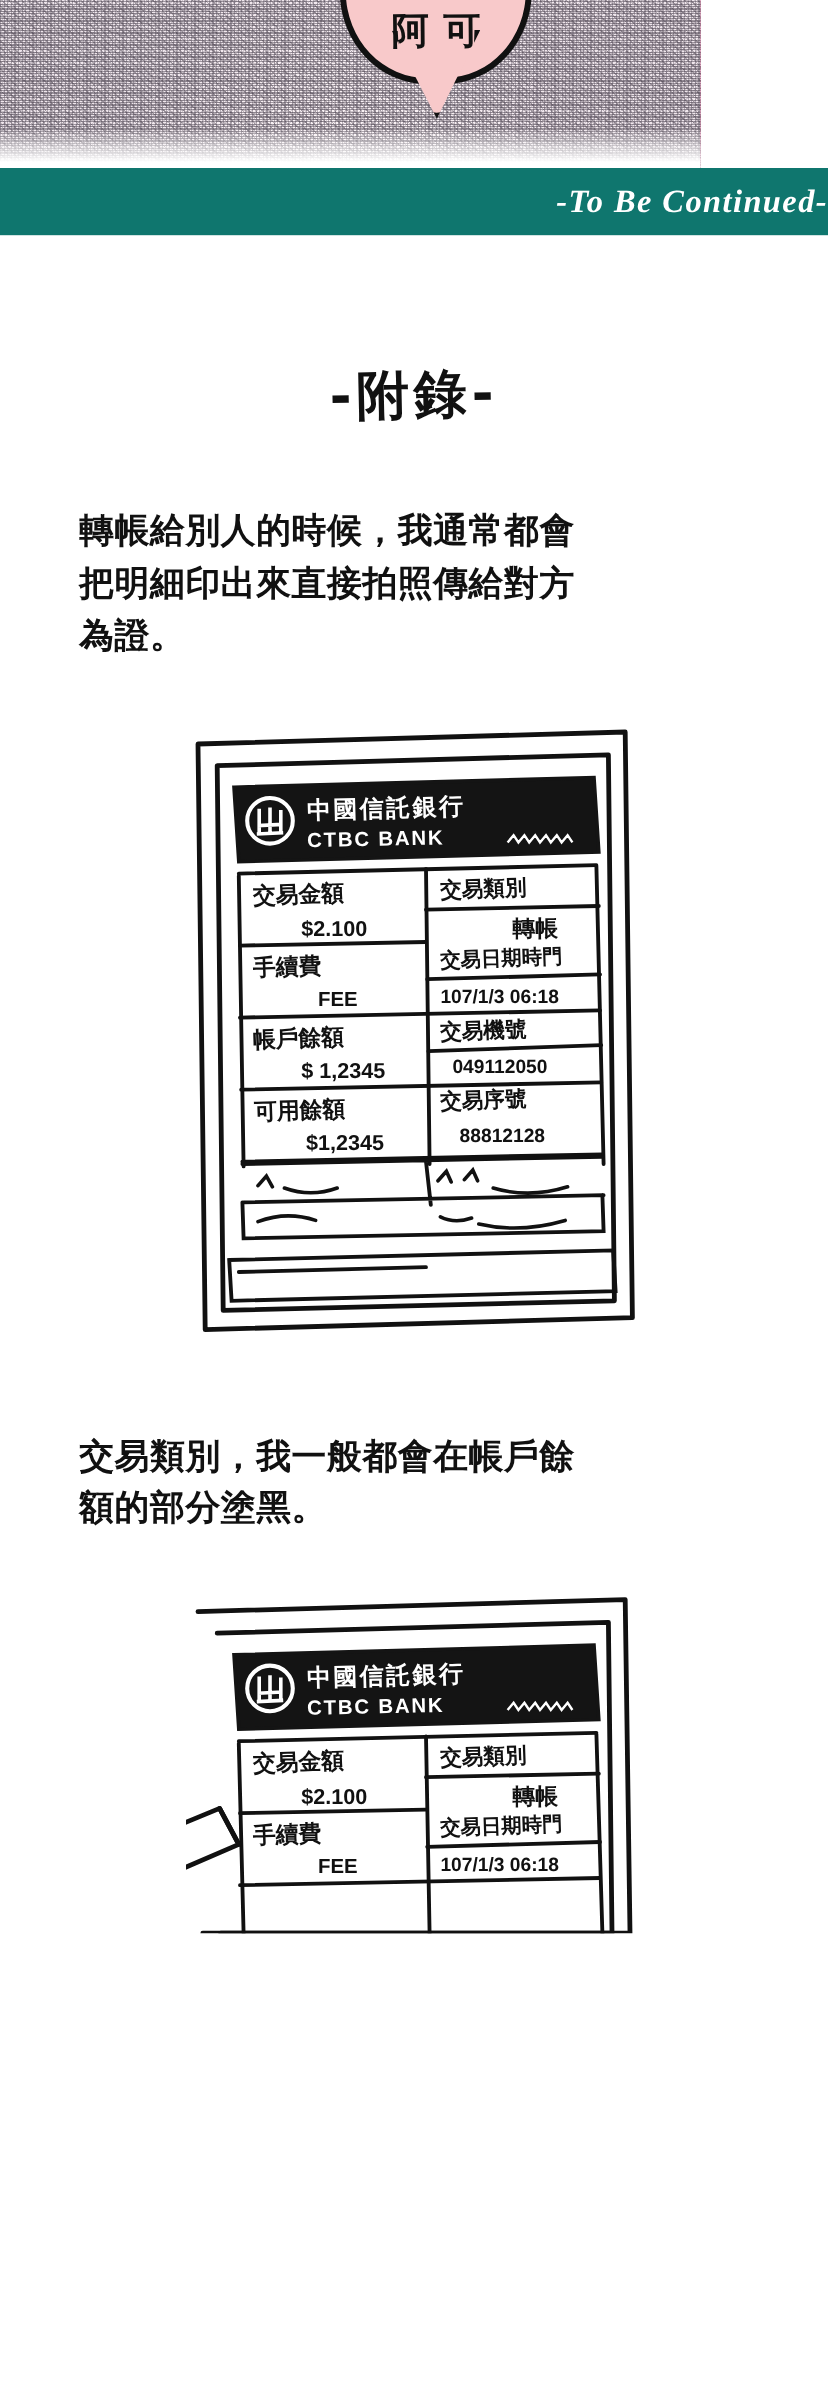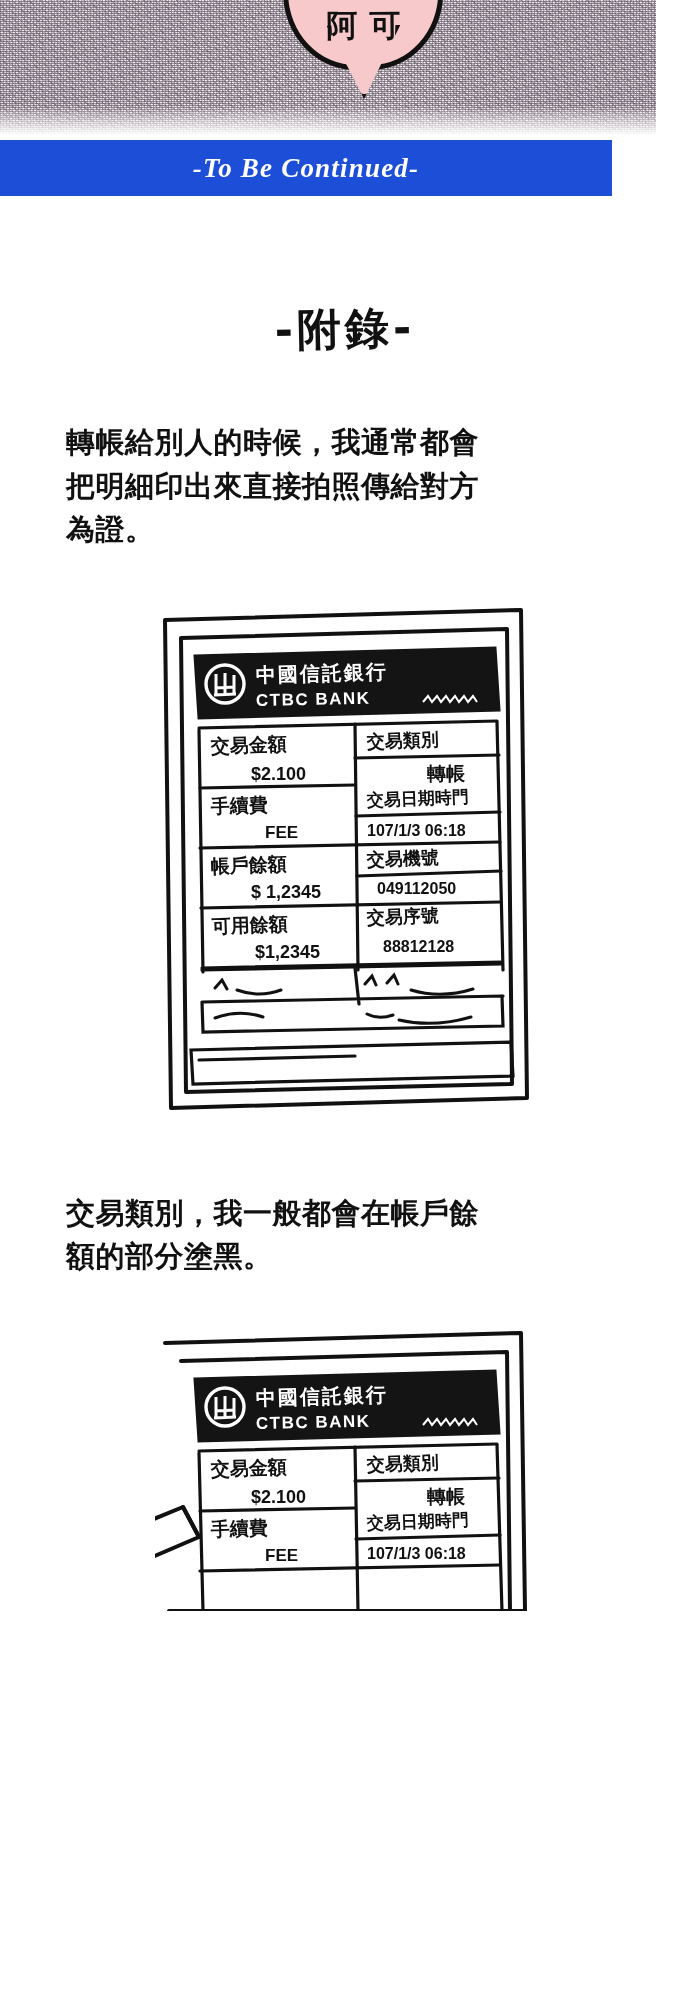--- a/index.html
+++ b/index.html
@@ -7,7 +7,7 @@
   .page{position:relative;width:690px;height:2000px;overflow:hidden;background:#fff;}
 
   
-  .noise-panel{position:relative;width:656px;height:140px;overflow:hidden;background:#be185d;}
+  .noise-panel{position:relative;width:584px;height:140px;overflow:hidden;background:#be185d;}
   .noise-panel .grain{
     position:absolute;inset:0;
     background-color:#f2f2f4;

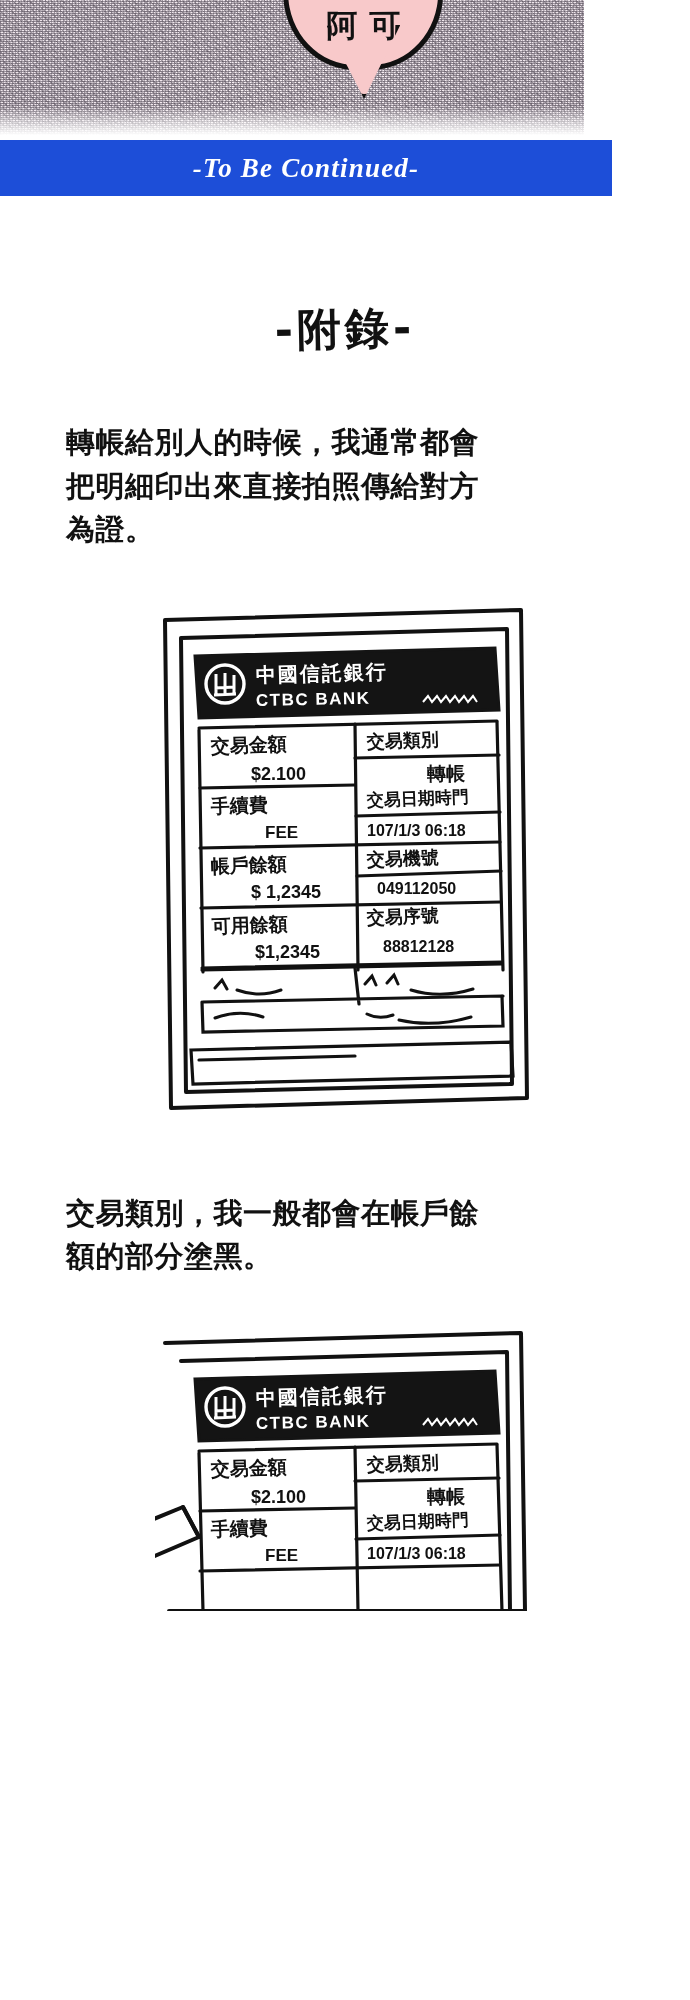--- a/index.html
+++ b/index.html
@@ -49,8 +49,8 @@
 
   
   .tbc-band{
-    width:612px;height:56px;background:#1d4ed8;
-    display:flex;align-items:center;justify-content:center;
+    width:690px;height:56px;background:#0f766e;
+    display:flex;align-items:center;justify-content:flex-end;
   }
   .tbc-text{
     color:#fff;font-family:"Liberation Serif","DejaVu Serif",serif;

